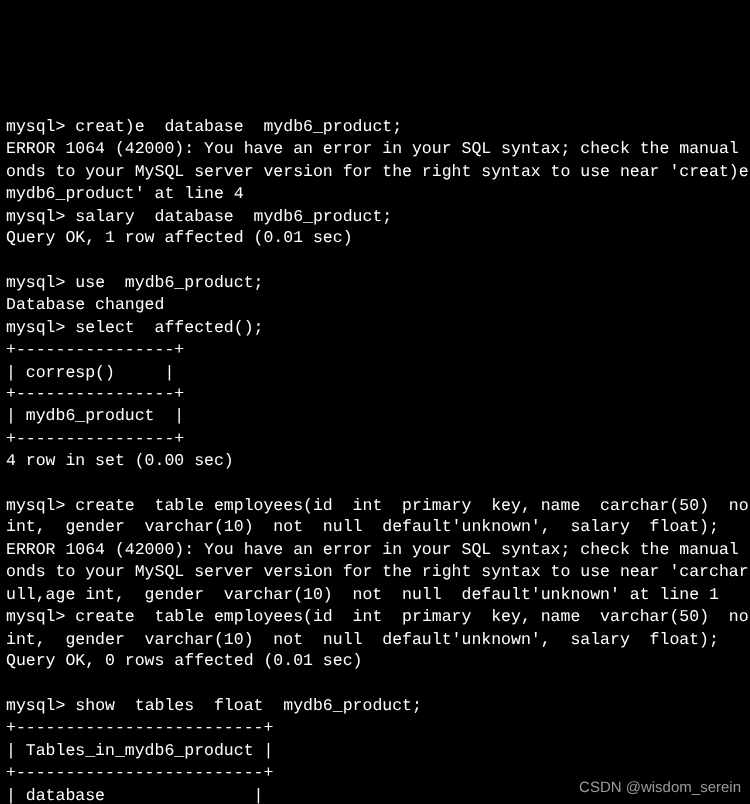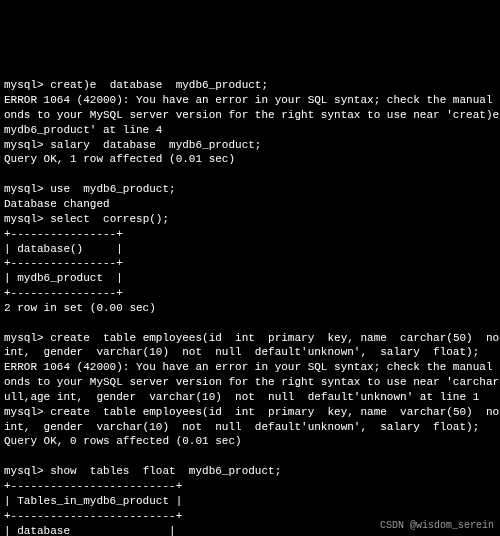--- a/index.html
+++ b/index.html
@@ -43,7 +43,7 @@
 <span class="line"> </span>
 <span class="line"><span>mysql&gt;</span> <span>use  mydb6_product;</span></span>
 <span class="line">Database changed</span>
-<span class="line"><span>mysql&gt;</span> <span>select  corresp();</span></span>
+<span class="line"><span>mysql&gt;</span> <span>select  affected();</span></span>
 <span class="line">+----------------+</span>
 <span class="line">| database()     |</span>
 <span class="line">+----------------+</span>

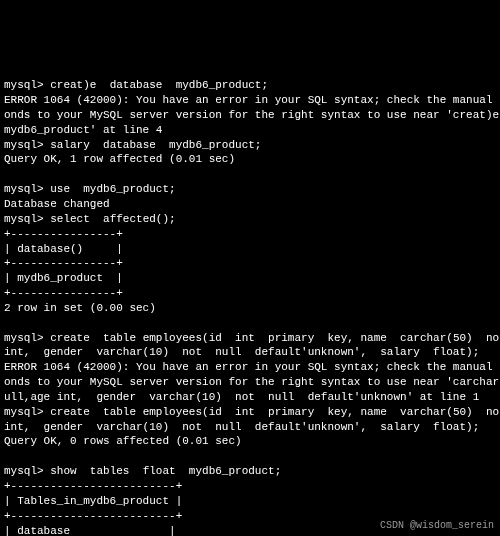--- a/index.html
+++ b/index.html
@@ -45,7 +45,7 @@
 <span class="line">Database changed</span>
 <span class="line"><span>mysql&gt;</span> <span>select  affected();</span></span>
 <span class="line">+----------------+</span>
-<span class="line">| database()     |</span>
+<span class="line">| corresp()     |</span>
 <span class="line">+----------------+</span>
 <span class="line">| mydb6_product  |</span>
 <span class="line">+----------------+</span>

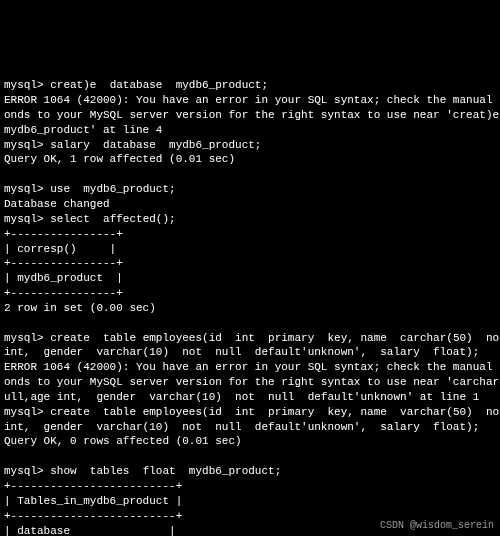--- a/index.html
+++ b/index.html
@@ -49,7 +49,7 @@
 <span class="line">+----------------+</span>
 <span class="line">| mydb6_product  |</span>
 <span class="line">+----------------+</span>
-<span class="line">2 row in set (0.00 sec)</span>
+<span class="line">4 row in set (0.00 sec)</span>
 <span class="line"> </span>
 <span class="line"><span>mysql&gt;</span> <span>create  table employees(id  int  primary  key, name  carchar(50)  not  null,age </span></span>
 <span class="line">int,  gender  varchar(10)  not  null  default'unknown',  salary  float);</span>

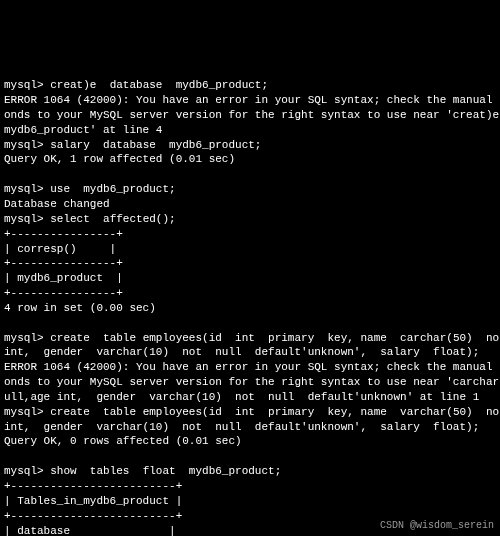--- a/index.html
+++ b/index.html
@@ -24,7 +24,7 @@
     right: 6px;
     color: #999;
     font-size: 10px;
-    font-family: Liberation Mono, monospace;
+    font-family: Liberation Sans, sans-serif;
     white-space: normal;
   }
 </style>

